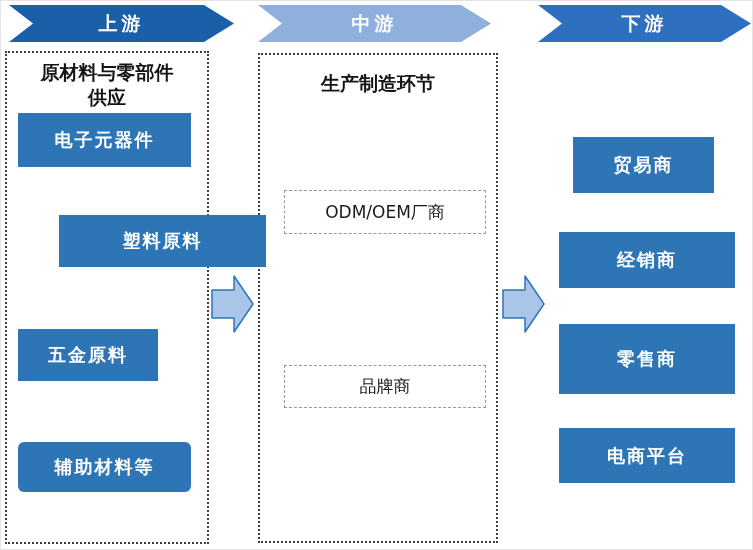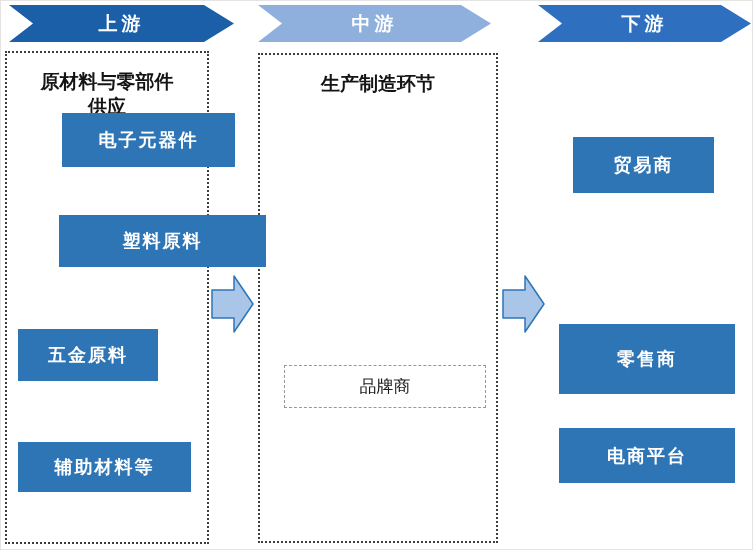--- a/index.html
+++ b/index.html
@@ -51,7 +51,7 @@
     color: #141414;
     line-height: 1.3;
   }
-  .panel-1 .panel-title { margin-top: 16px; }
+  .panel-1 .panel-title { margin-top: 7px; }
   .panel-2 .panel-title { margin-top: 16px; }
   .panel-3 .panel-title { margin-top: 16px; }
 

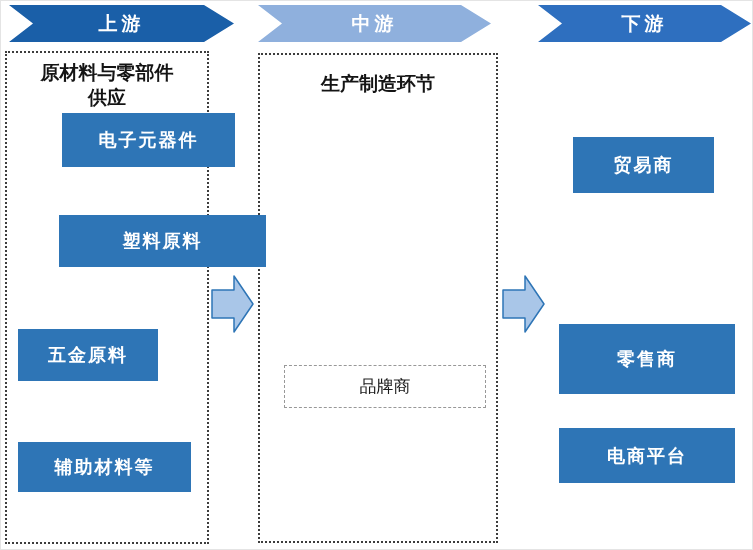--- a/index.html
+++ b/index.html
@@ -67,7 +67,7 @@
     align-items: center;
     justify-content: center;
   }
-  .L1 { left: 17px; top: 112px; width: 173px; height: 54px; margin-left: 44px; }
+  .L1 { left: 17px; top: 112px; width: 173px; height: 54px; }
   .L2 { left: 22px; top: 214px; width: 207px; height: 52px; margin-left: 36px; }
   .L3 { left: 17px; top: 328px; width: 140px; height: 52px; }
   .L4 { left: 17px; top: 441px; width: 173px; height: 50px; }

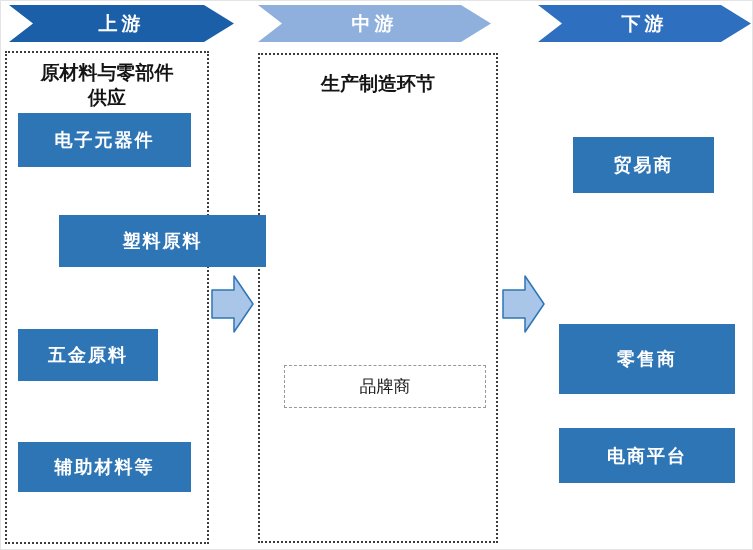--- a/index.html
+++ b/index.html
@@ -129,6 +129,7 @@
   <div class="bluebox L3">五金原料</div>
   <div class="bluebox L4">辅助材料等</div>
 
+  <div class="whitebox M1">ODM/OEM厂商</div>
   <div class="whitebox M2">品牌商</div>
 
   <div class="bluebox R1">贸易商</div>

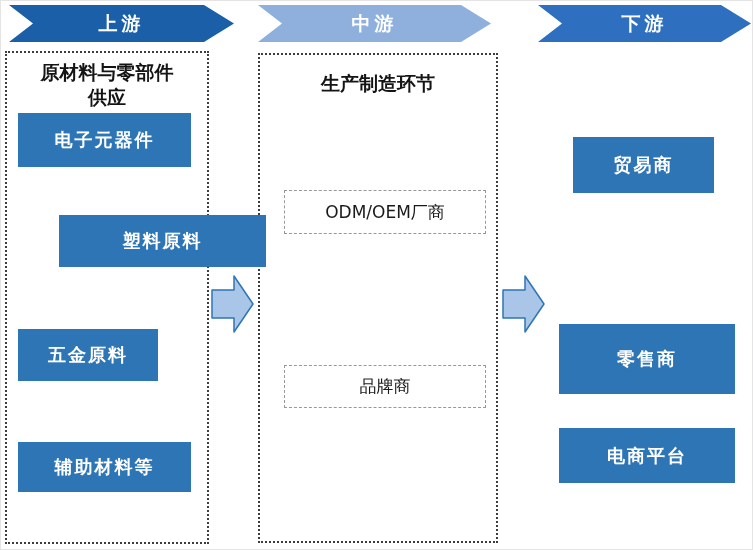--- a/index.html
+++ b/index.html
@@ -133,6 +133,7 @@
   <div class="whitebox M2">品牌商</div>
 
   <div class="bluebox R1">贸易商</div>
+  <div class="bluebox R2">经销商</div>
   <div class="bluebox R3">零售商</div>
   <div class="bluebox R4">电商平台</div>
 

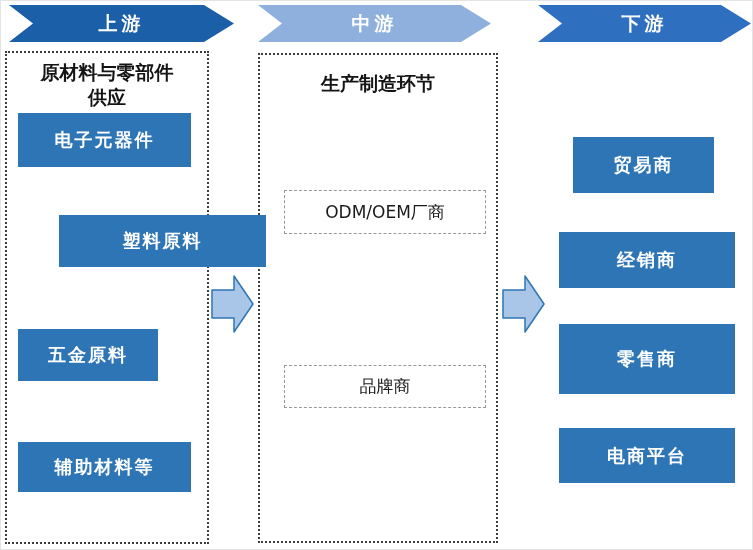--- a/index.html
+++ b/index.html
@@ -70,7 +70,7 @@
   .L1 { left: 17px; top: 112px; width: 173px; height: 54px; }
   .L2 { left: 22px; top: 214px; width: 207px; height: 52px; margin-left: 36px; }
   .L3 { left: 17px; top: 328px; width: 140px; height: 52px; }
-  .L4 { left: 17px; top: 441px; width: 173px; height: 50px; }
+  .L4 { left: 17px; top: 441px; width: 173px; height: 50px; border-radius: 6px; }
 
   .R1 { left: 572px; top: 136px; width: 141px; height: 56px; }
   .R2 { left: 558px; top: 231px; width: 176px; height: 56px; }

